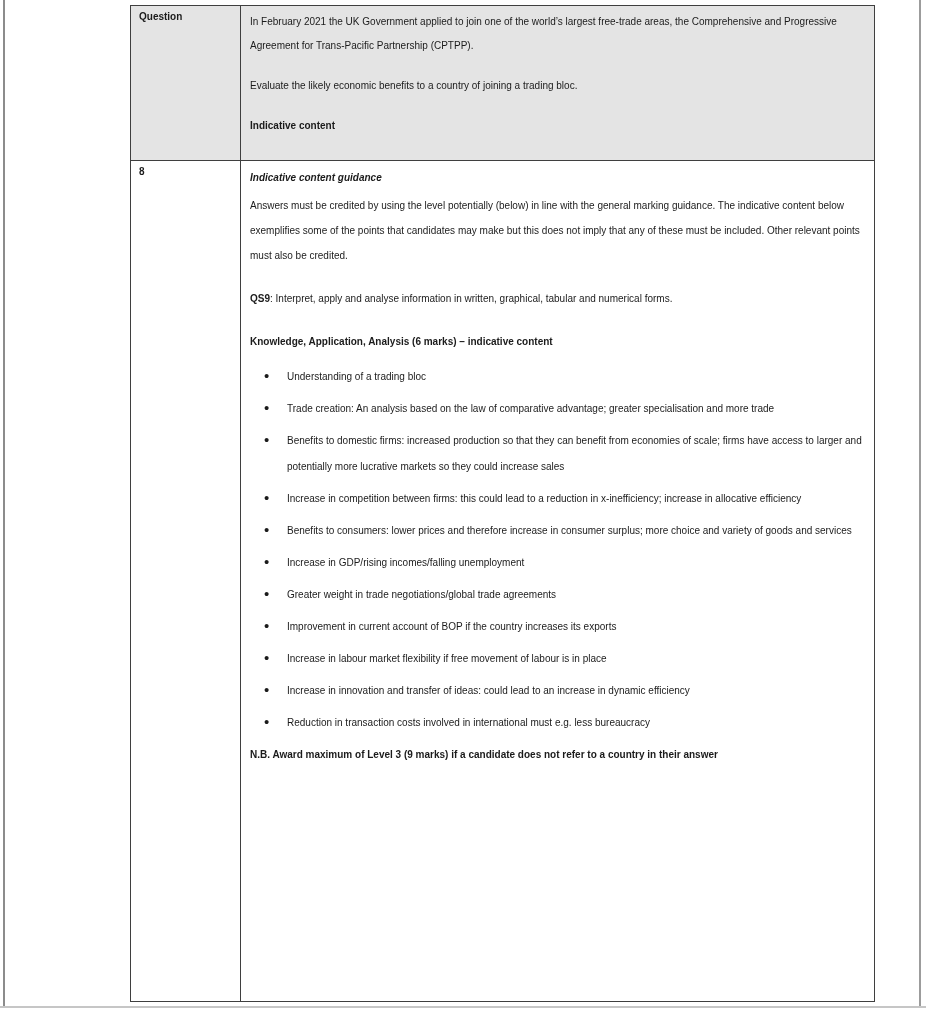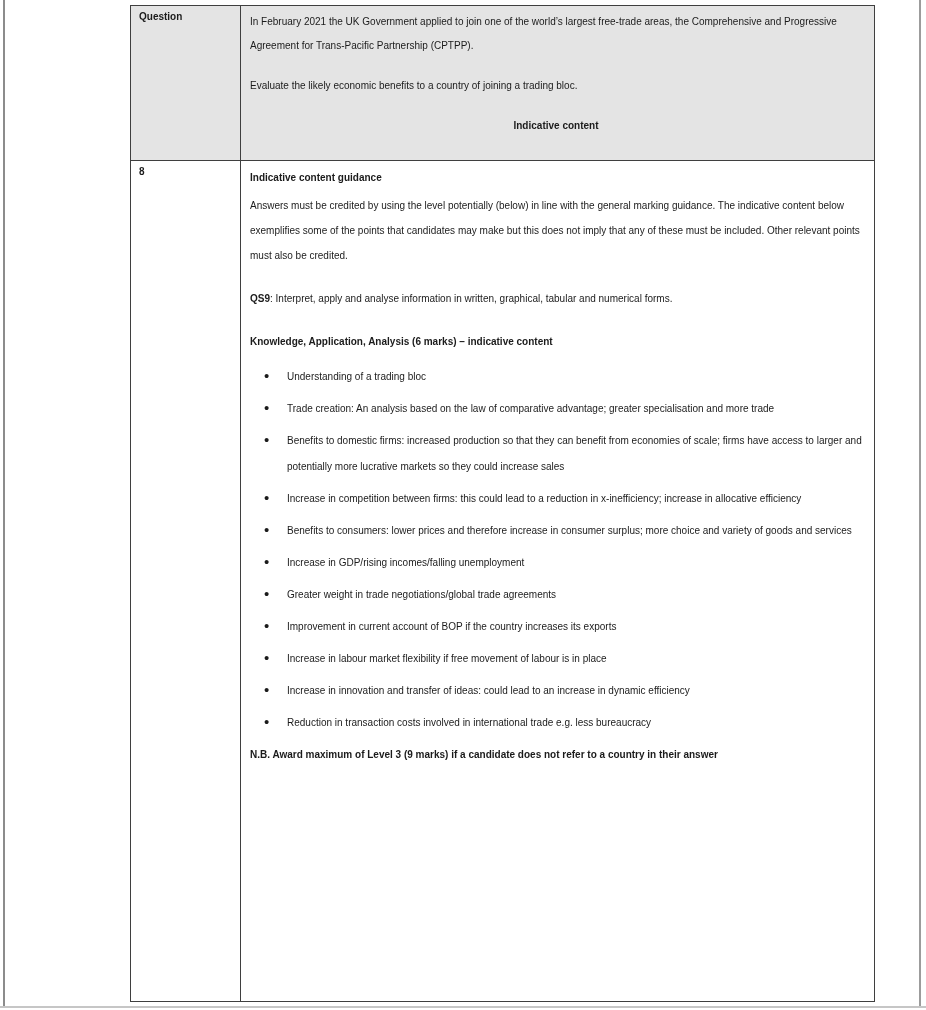--- a/index.html
+++ b/index.html
@@ -62,7 +62,7 @@
     margin: 0 0 16px 0;
     line-height: 24px;
   }
-  .qcell p.subheading { margin: 0; text-align: center; }
+  .qcell p.subheading { margin: 0; }
   
   .acell p {
     margin: 0;

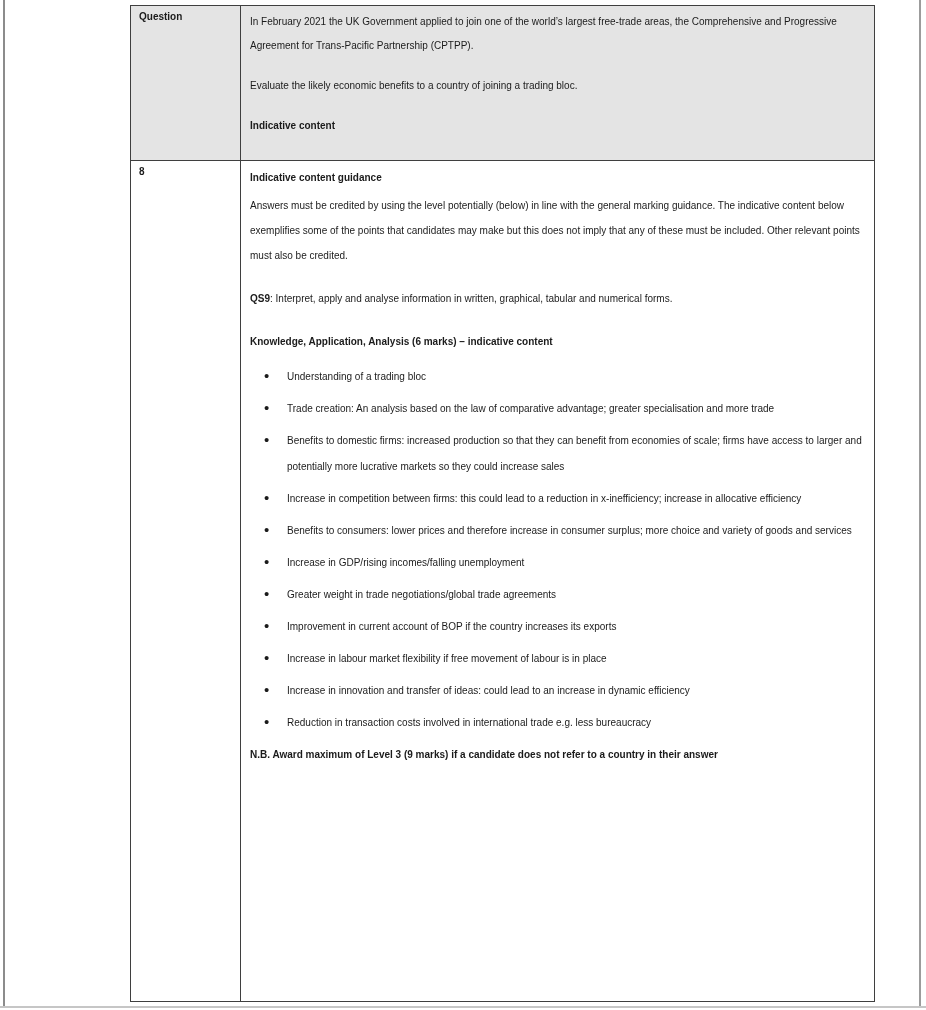--- a/index.html
+++ b/index.html
@@ -68,7 +68,7 @@
     margin: 0;
     line-height: 25px;
   }
-  .acell .guidance-heading { margin: 0 0 3px 0; }
+  .acell .guidance-heading { margin: 0 0 3px 0; font-style: italic; }
   .acell .guidance-text    { margin: 0 0 18px 0; }
   .acell .qs9-line         { margin: 0 0 18px 0; }
   .acell .kaa-heading      { margin: 0 0 10px 0; }

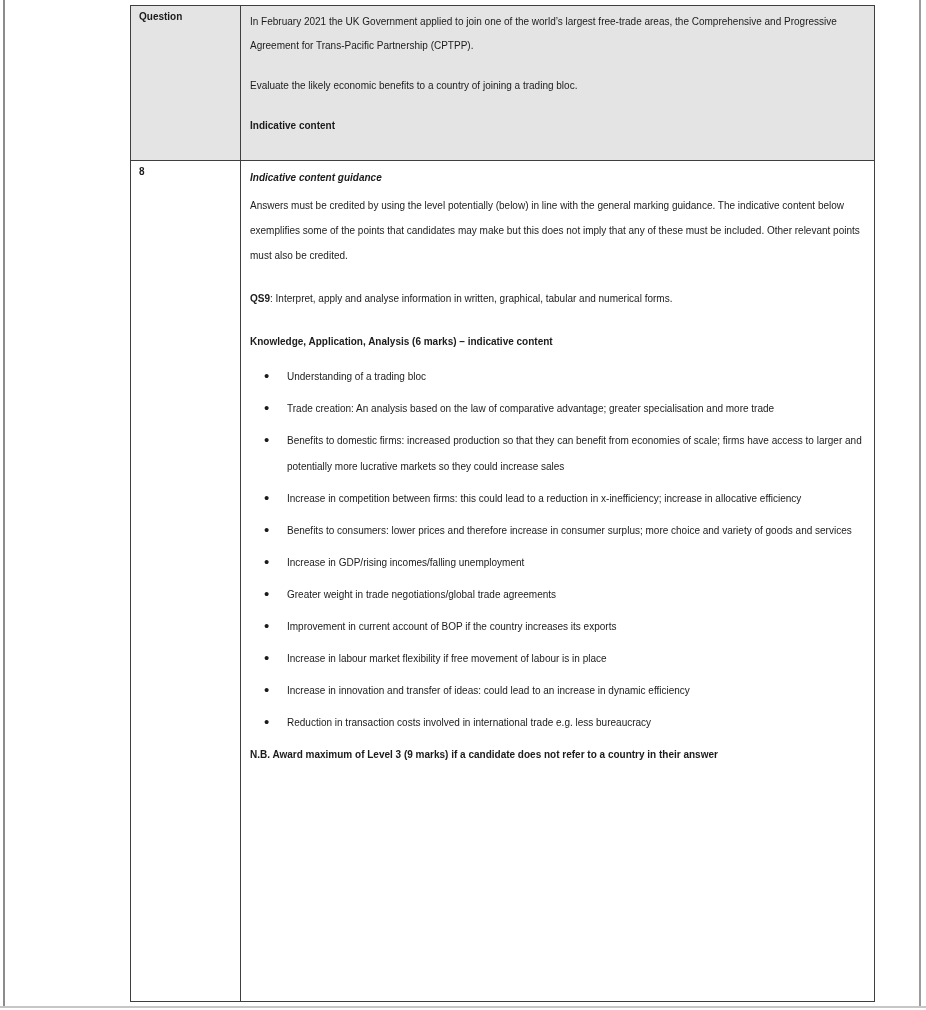--- a/index.html
+++ b/index.html
@@ -132,7 +132,7 @@
               <li>Improvement in current account of BOP if the country increases its exports</li>
               <li>Increase in labour market flexibility if free movement of labour is in place</li>
               <li>Increase in innovation and transfer of ideas: could lead to an increase in dynamic efficiency</li>
-              <li>Reduction in transaction costs involved in international trade e.g. less bureaucracy</li>
+              <li>Reduction in transaction costs involved in international must e.g. less bureaucracy</li>
             </ul>
           <p class="bold nb-note">N.B. Award maximum of Level 3 (9 marks) if a candidate does not refer to a country in their answer</p>
         </td>

